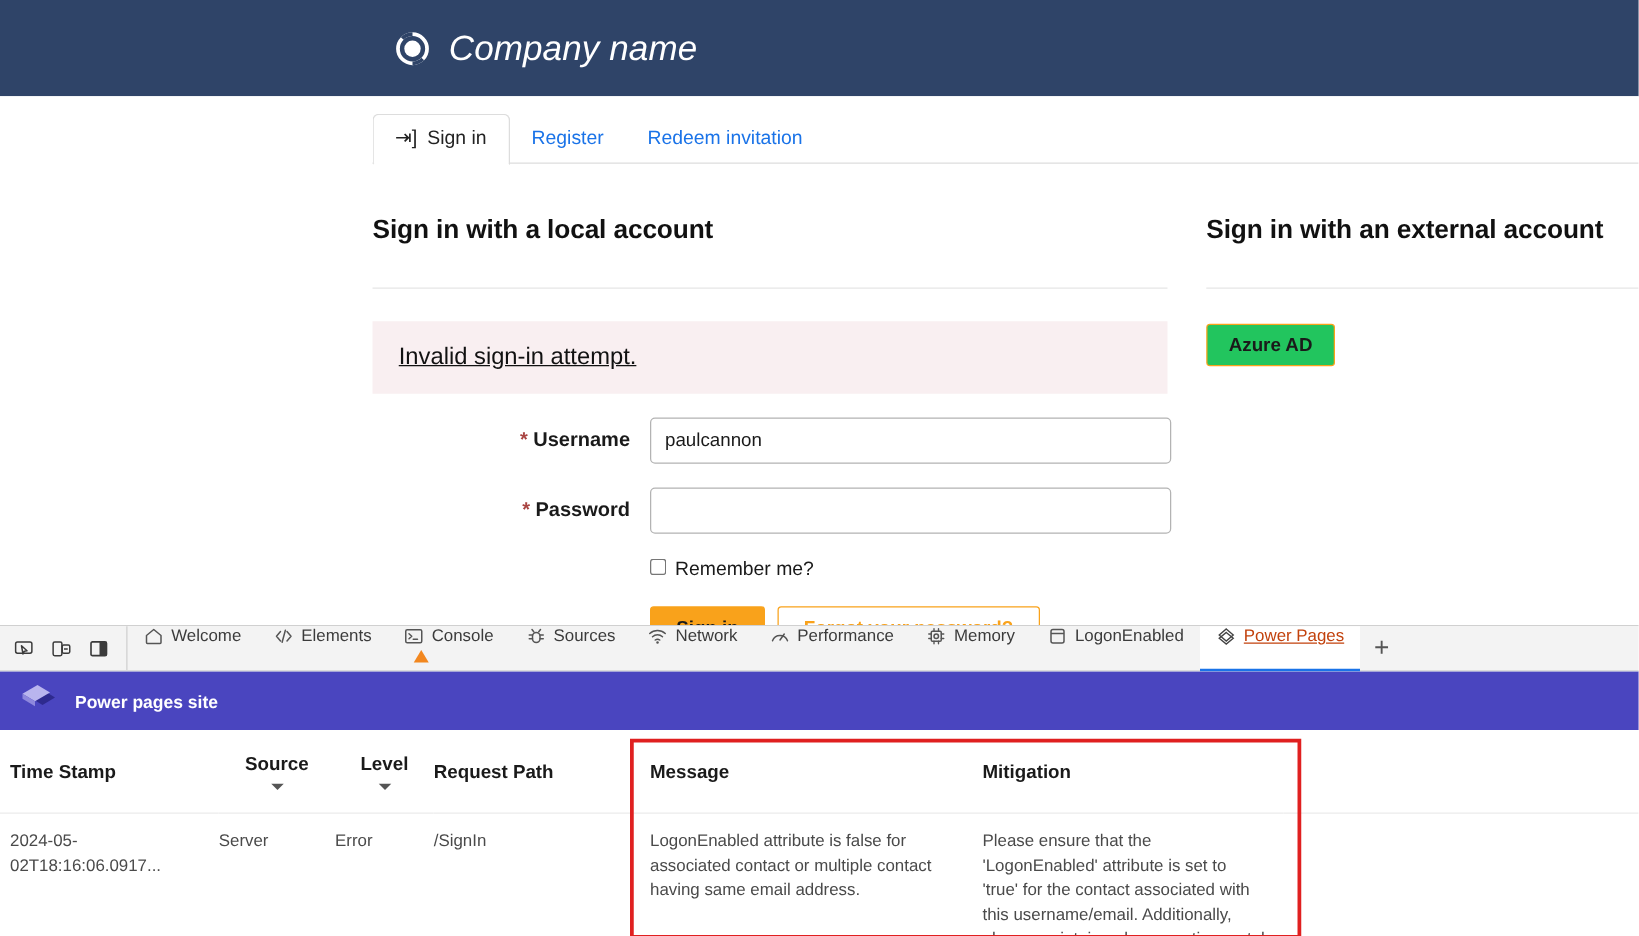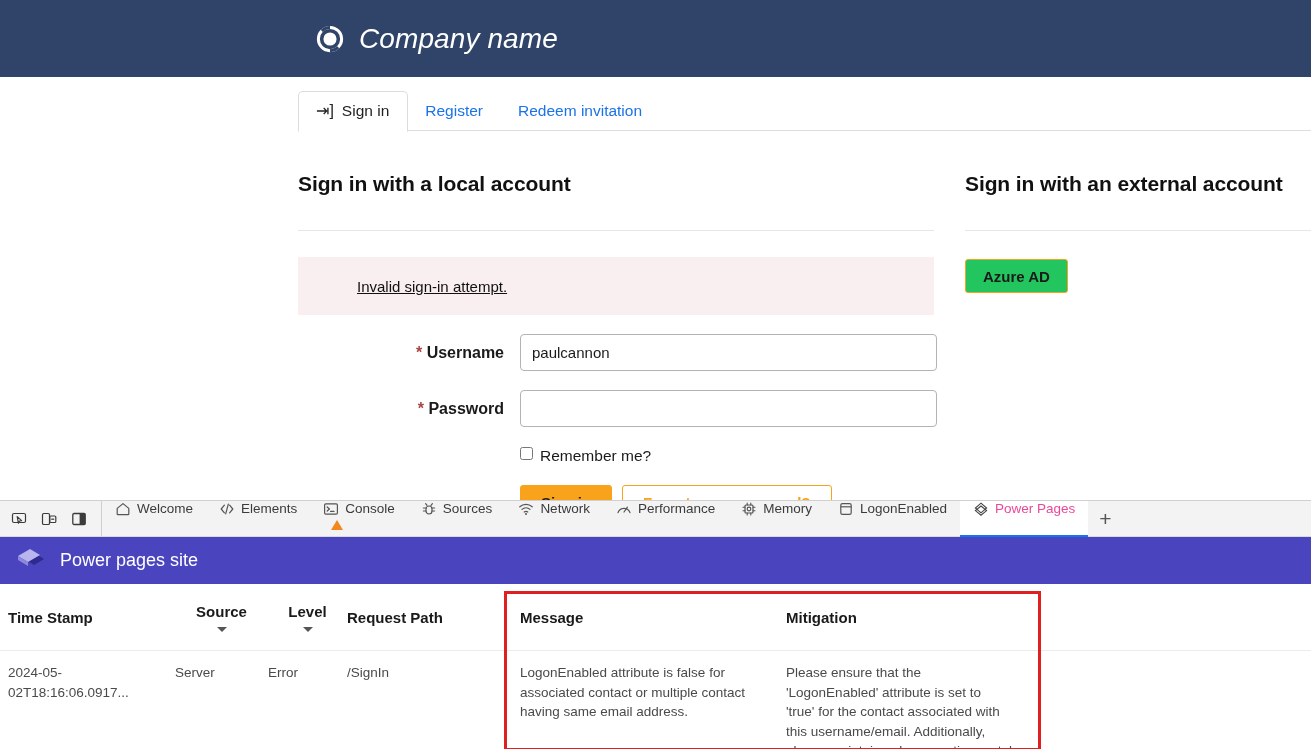--- a/index.html
+++ b/index.html
@@ -140,9 +140,8 @@
   }
   .alert a {
     color: #111;
-    font-size: 15px;
+    font-size: 19px;
     text-decoration: underline;
-    margin-left: 38px;
   }
 
   .form-row {

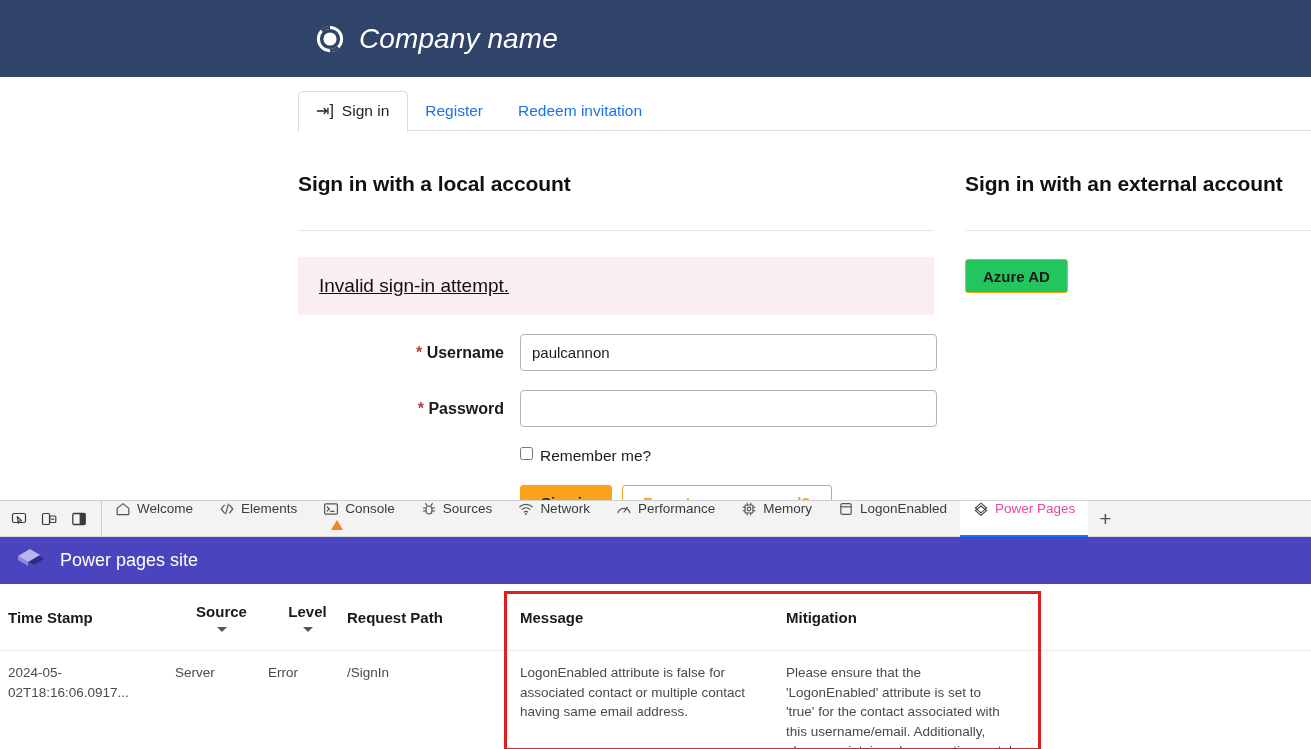--- a/index.html
+++ b/index.html
@@ -258,7 +258,8 @@
   }
   .dt-tab.active {
     background: #ffffff;
-    color: #ec4899;
+    color: #c2410c;
+    text-decoration: underline;
   }
   .dt-tab.active::after {
     content: "";

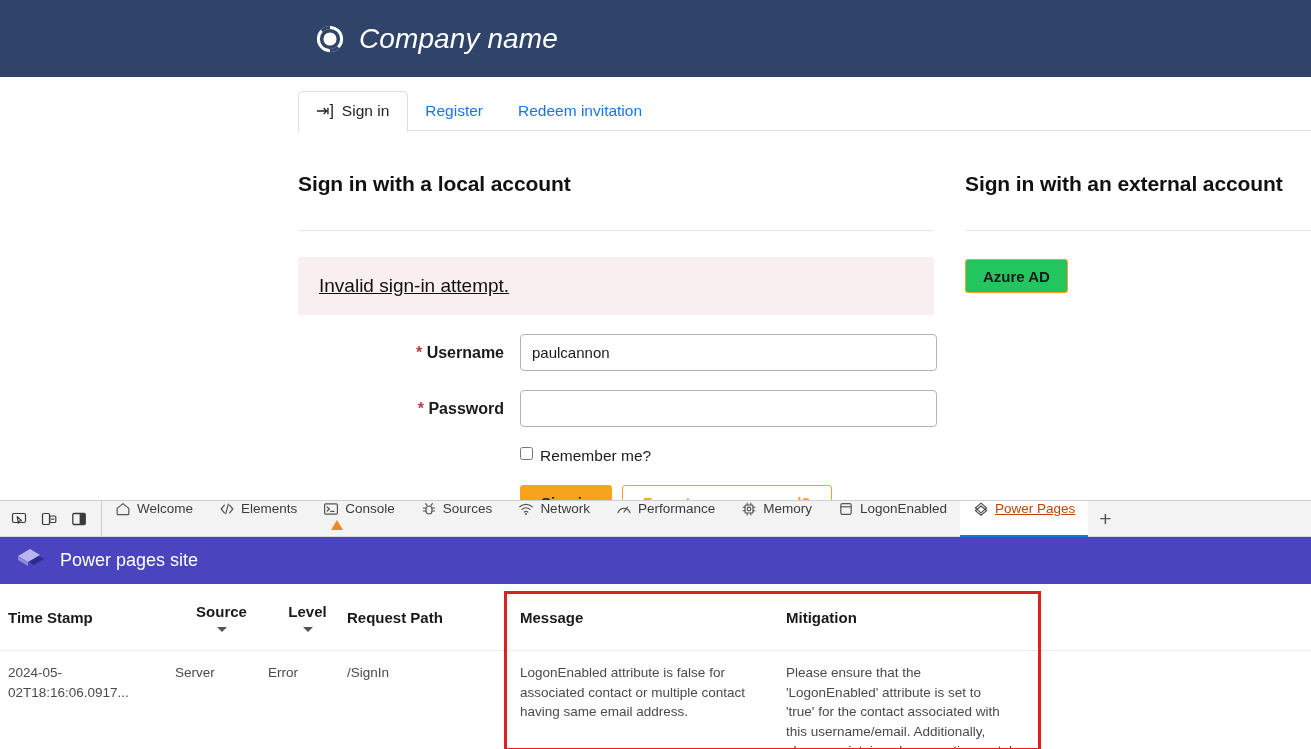--- a/index.html
+++ b/index.html
@@ -294,7 +294,7 @@
     padding-left: 14px;
     color: #fff;
   }
-  .pp-banner-title { font-size: 18px; font-weight: 400; }
+  .pp-banner-title { font-size: 14px; font-weight: 700; }
 
   
   .log {

